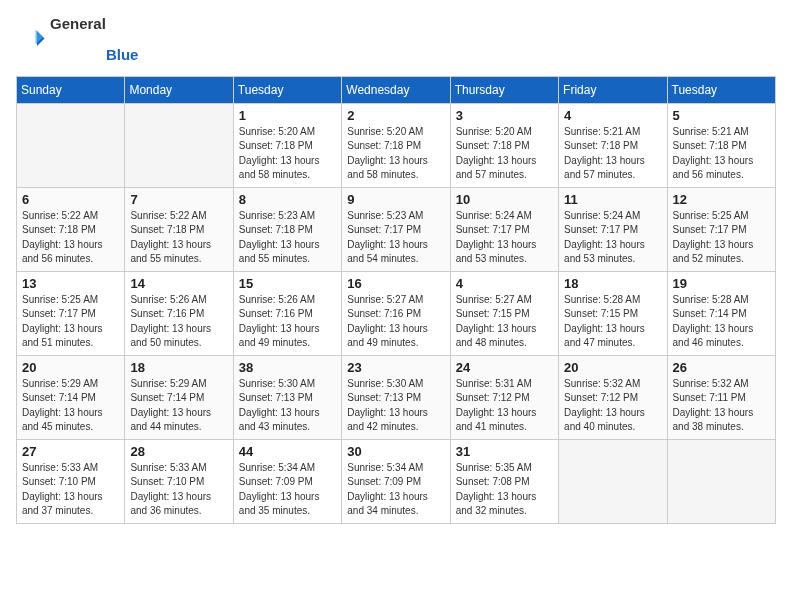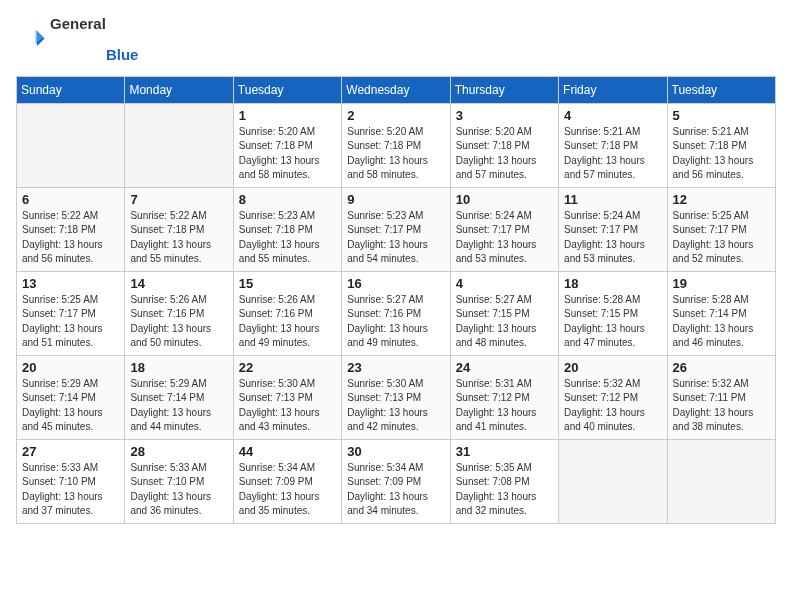--- a/index.html
+++ b/index.html
@@ -218,7 +218,7 @@
           <div class="day-info">Sunrise: 5:29 AM<br>Sunset: 7:14 PM<br>Daylight: 13 hours<br>and 44 minutes.</div>
         </td>
         <td>
-          <div class="day-num">22</div>
+          <div class="day-num">38</div>
           <div class="day-info">Sunrise: 5:30 AM<br>Sunset: 7:13 PM<br>Daylight: 13 hours<br>and 43 minutes.</div>
         </td>
         <td>

